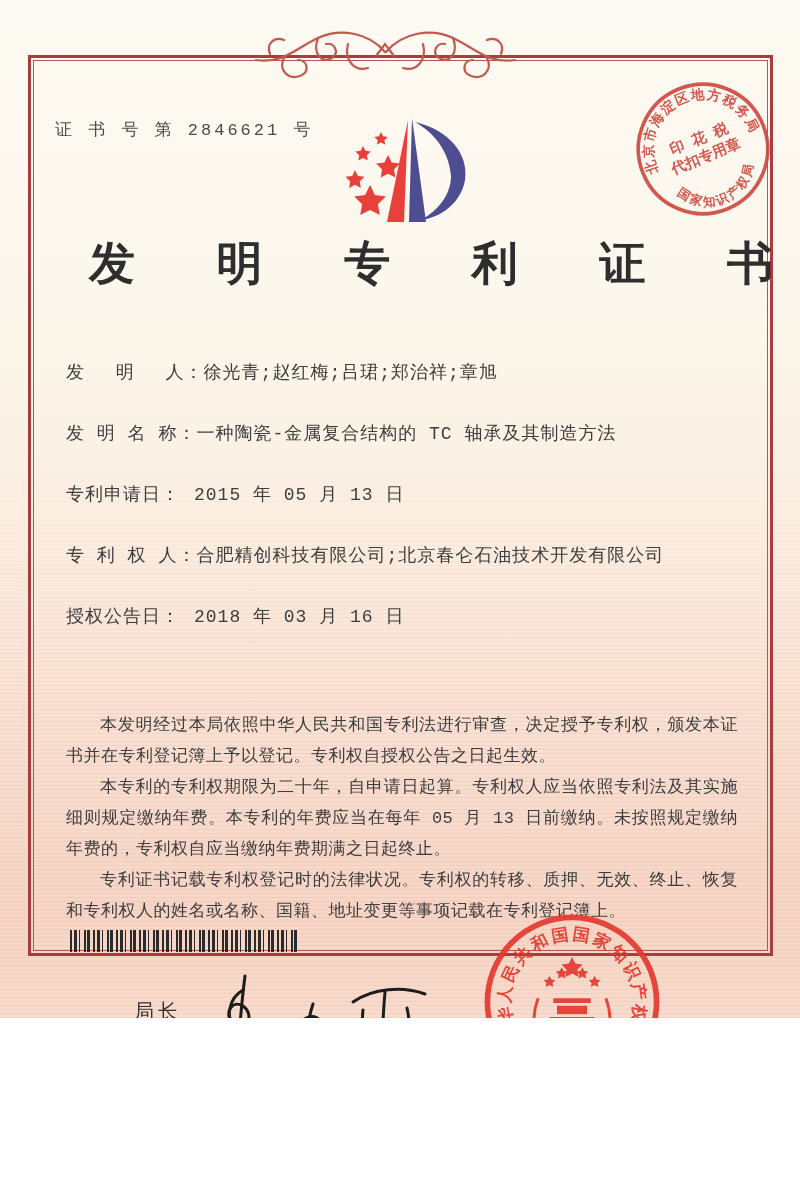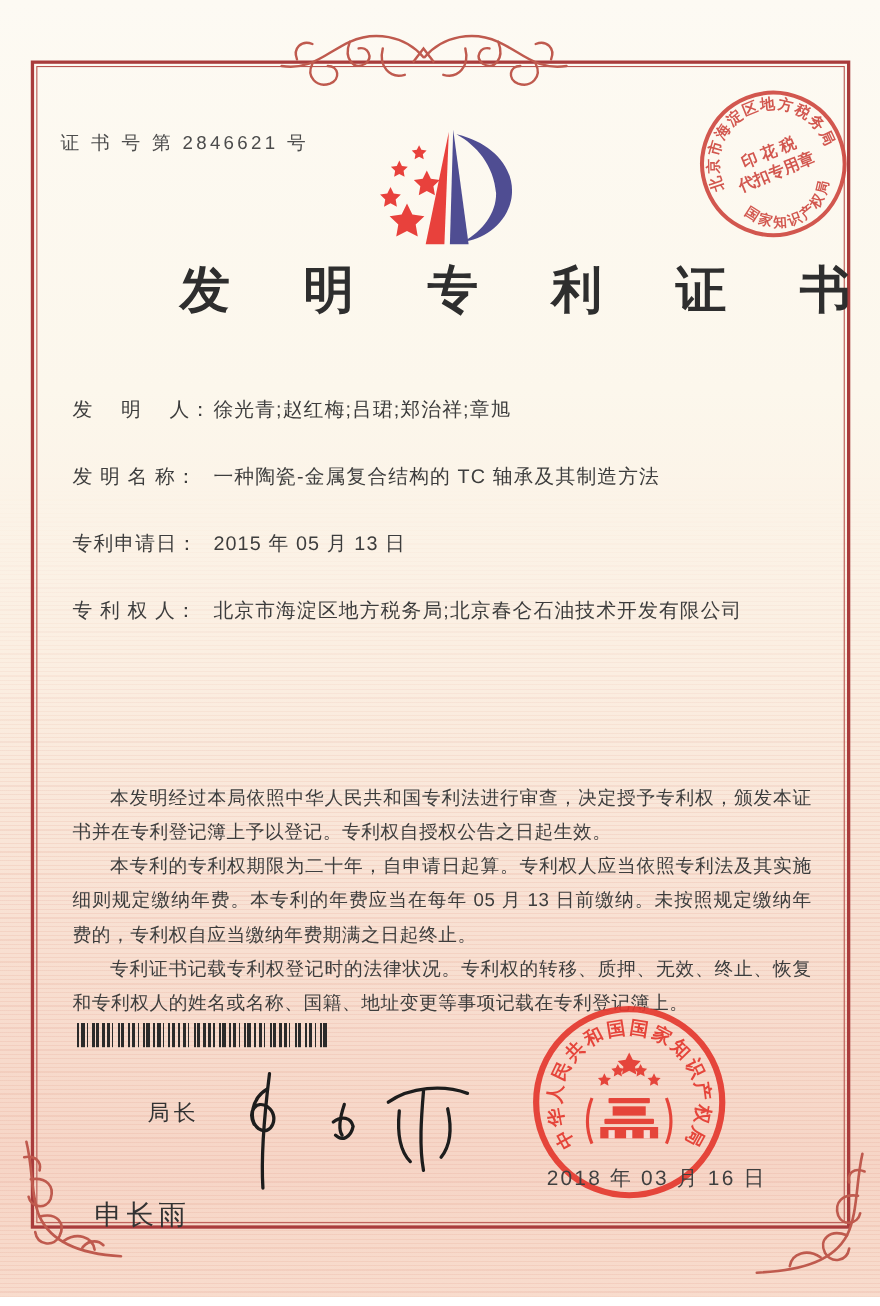--- a/index.html
+++ b/index.html
@@ -4,9 +4,9 @@
 <style>
   html,body{margin:0;padding:0;}
   .page{
-    position:relative;width:800px;height:1179px;overflow:hidden;
+    position:relative;width:800px;height:1018px;overflow:hidden;
     background:linear-gradient(180deg,#fdfaf3 0%,#fcf7ec 30%,#fbeee1 52%,#f8e0d2 72%,#f6d5c6 90%,#f8dccd 100%);
-    font-family:Liberation Sans, sans-serif;color:#3d3d3d;
+    font-family:Liberation Mono, monospace;color:#3d3d3d;
   }
   .bg-lines{
     position:absolute;left:0;right:0;top:430px;bottom:0;pointer-events:none;

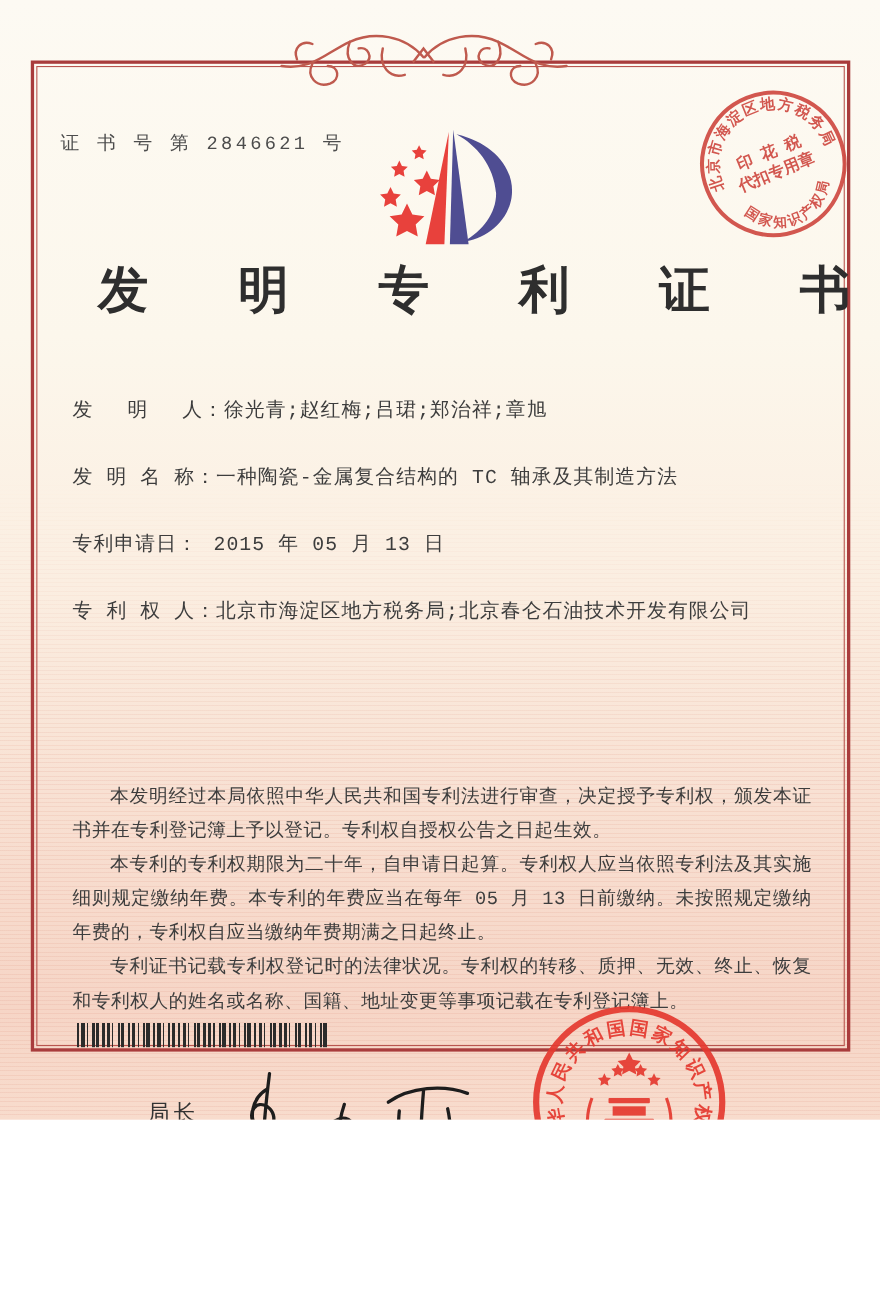--- a/index.html
+++ b/index.html
@@ -144,7 +144,7 @@
       <span class="f-label">专利申请日：</span><span class="f-value">2015 年 05 月 13 日</span>
     </div>
     <div class="field-row">
-      <span class="f-label">专 利 权 人：</span><span class="f-value">北京市海淀区地方税务局;北京春仑石油技术开发有限公司</span>
+      <span class="f-label">专 利 权 人：</span><span class="f-value">合肥精创科技有限公司;北京春仑石油技术开发有限公司</span>
     </div>
   </div>
 

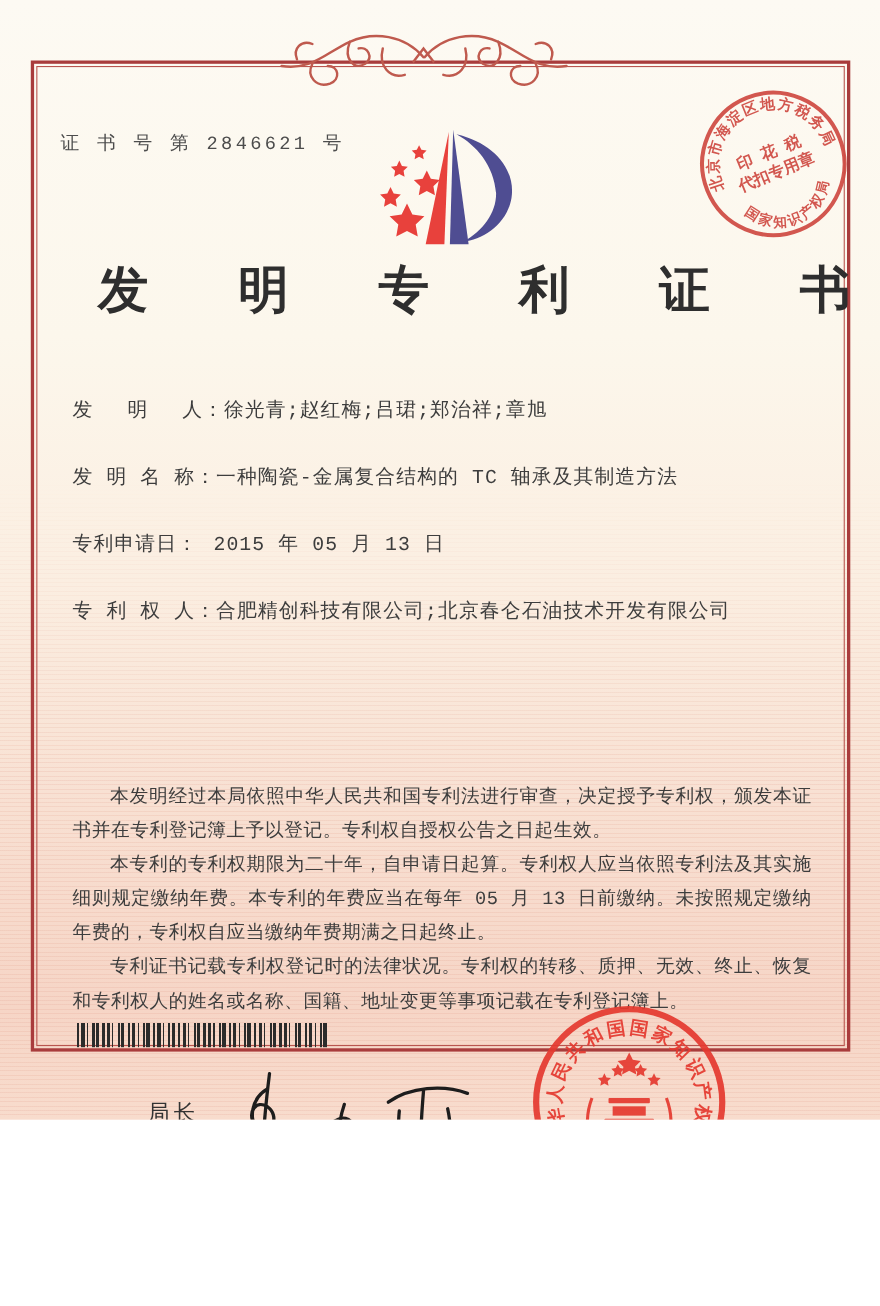--- a/index.html
+++ b/index.html
@@ -146,6 +146,9 @@
     <div class="field-row">
       <span class="f-label">专 利 权 人：</span><span class="f-value">合肥精创科技有限公司;北京春仑石油技术开发有限公司</span>
     </div>
+    <div class="field-row">
+      <span class="f-label">授权公告日：</span><span class="f-value">2018 年 03 月 16 日</span>
+    </div>
   </div>
 
   <div class="paras">

